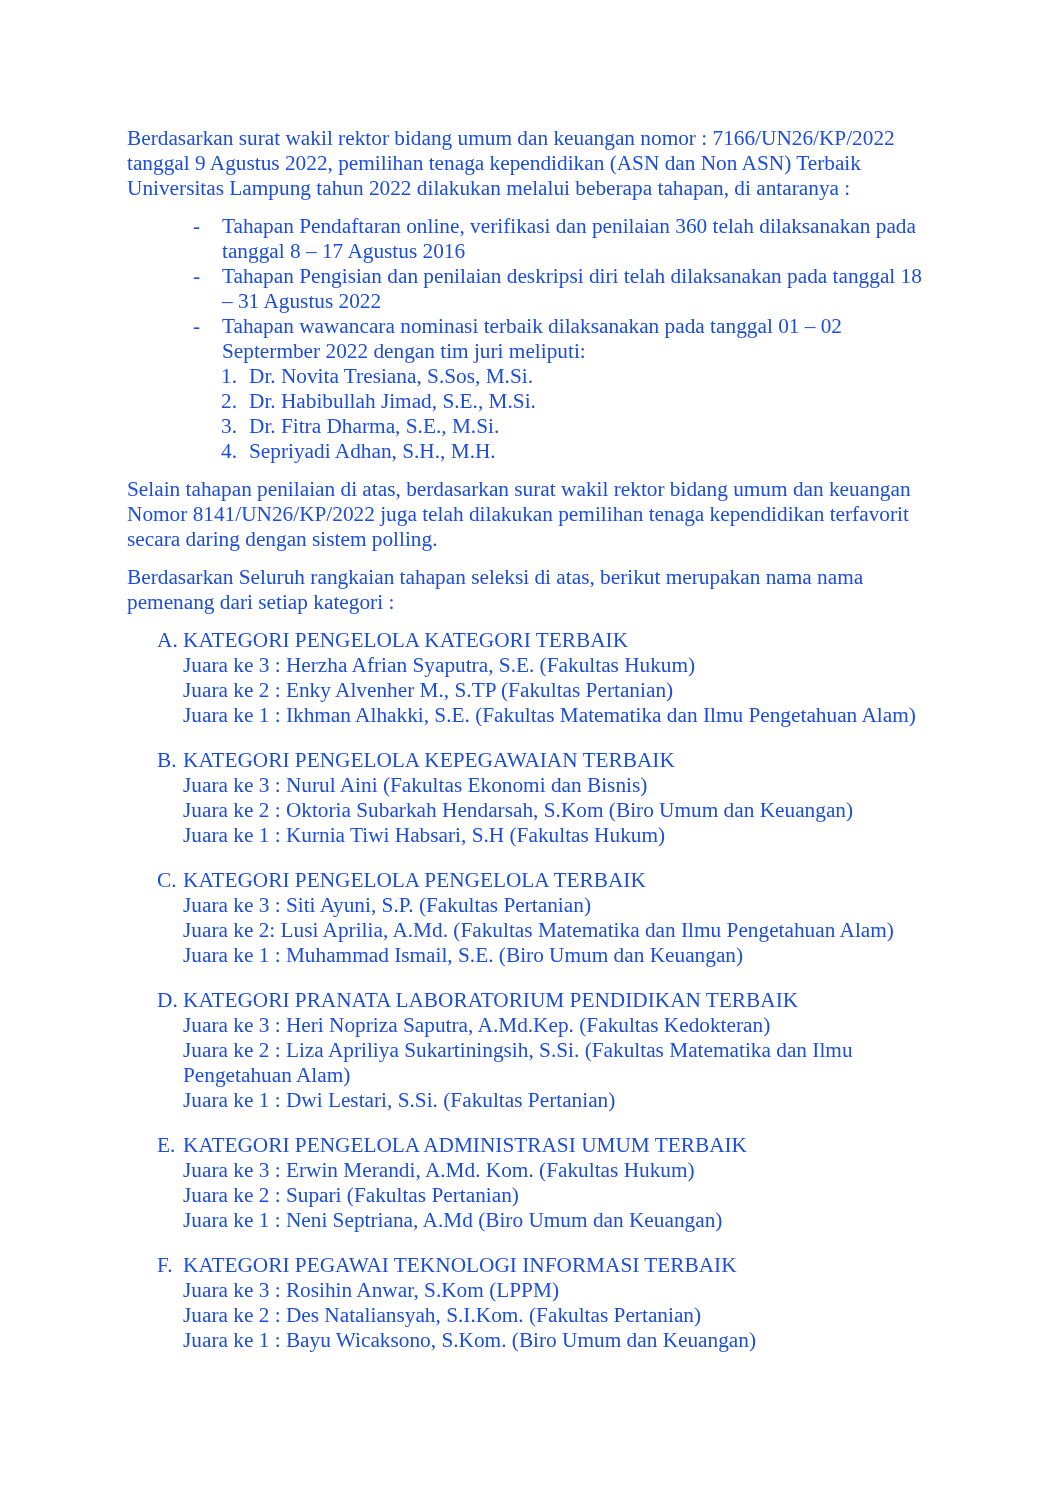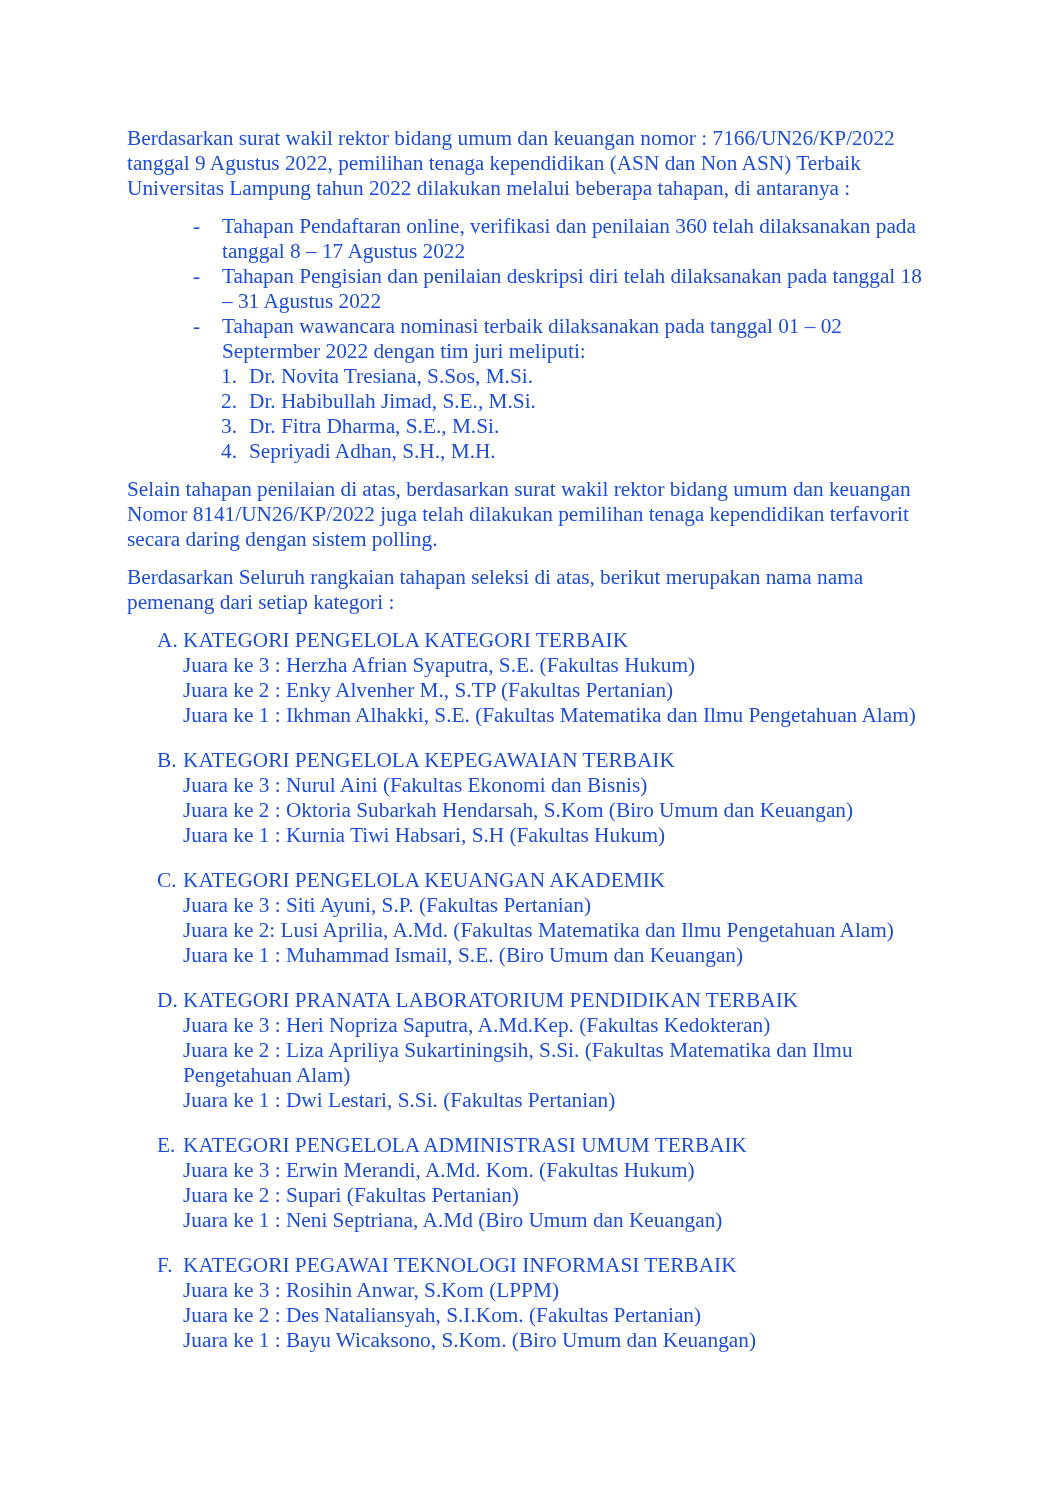--- a/index.html
+++ b/index.html
@@ -74,7 +74,7 @@
   <div class="stages">
     <div class="stage">
       <span class="stage-marker">-</span>
-      <span class="stage-text">Tahapan Pendaftaran online, verifikasi dan penilaian 360 telah dilaksanakan pada tanggal 8 – 17 Agustus 2022</span>
+      <span class="stage-text">Tahapan Pendaftaran online, verifikasi dan penilaian 360 telah dilaksanakan pada tanggal 8 – 17 Agustus 2016</span>
     </div>
     <div class="stage">
       <span class="stage-marker">-</span>

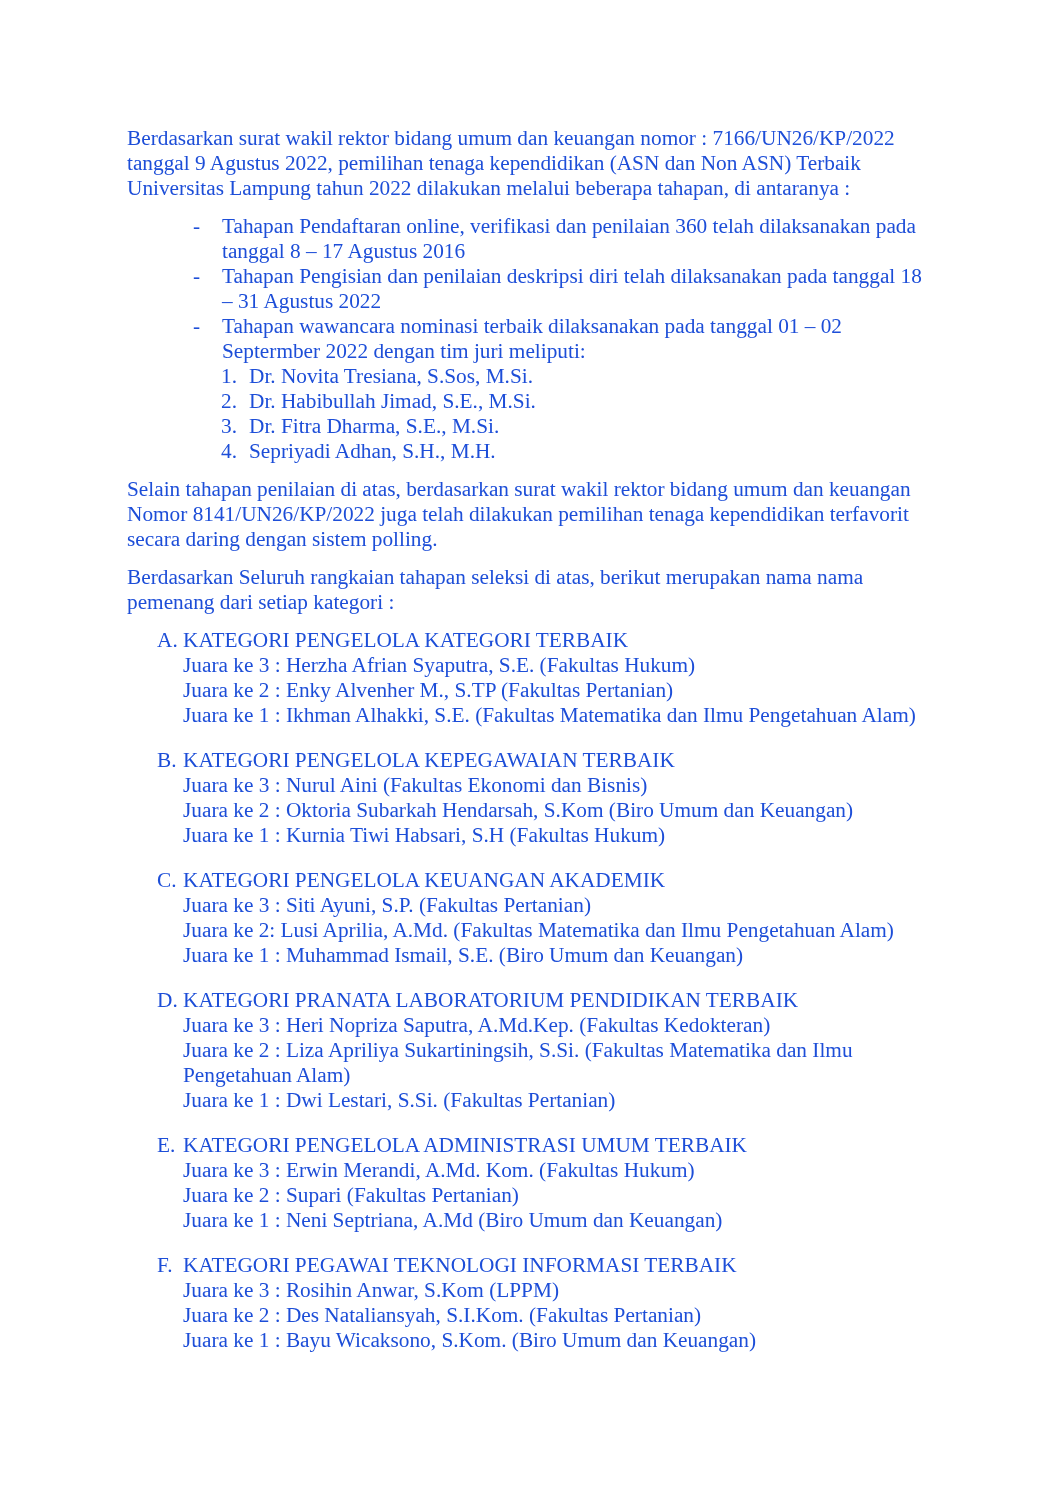--- a/index.html
+++ b/index.html
@@ -134,7 +134,7 @@
     <div class="category">
       <div class="cat-heading">
         <span class="cat-letter">C.</span>
-        <span class="cat-title">KATEGORI PENGELOLA KEUANGAN AKADEMIK</span>
+        <span class="cat-title">KATEGORI PENGELOLA PENGELOLA TERBAIK</span>
       </div>
       <div class="winner">Juara ke 3 : Siti Ayuni, S.P. (Fakultas Pertanian)</div>
       <div class="winner">Juara ke 2: Lusi Aprilia, A.Md. (Fakultas Matematika dan Ilmu Pengetahuan Alam)</div>

